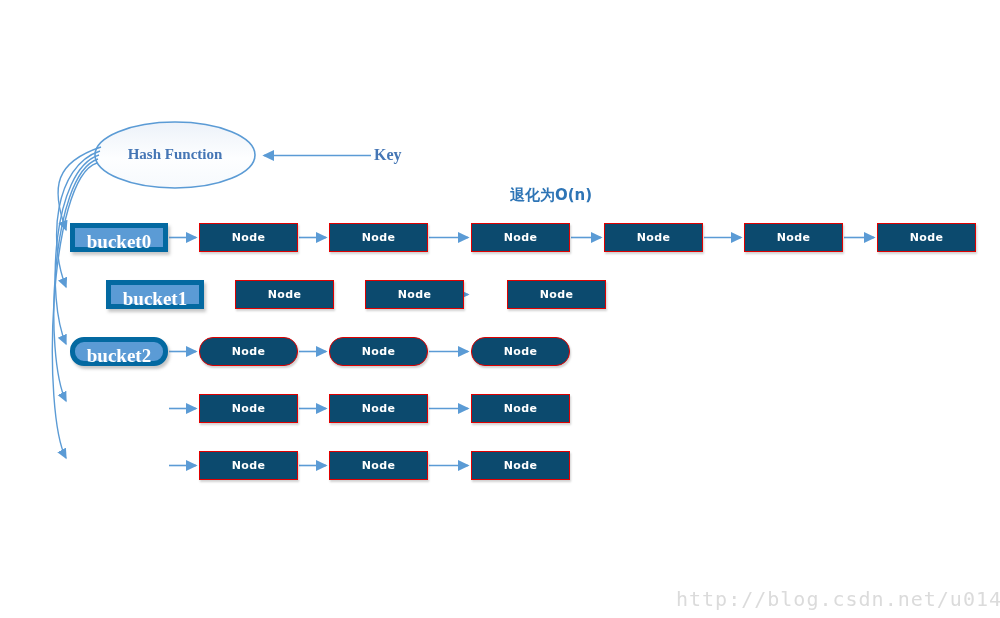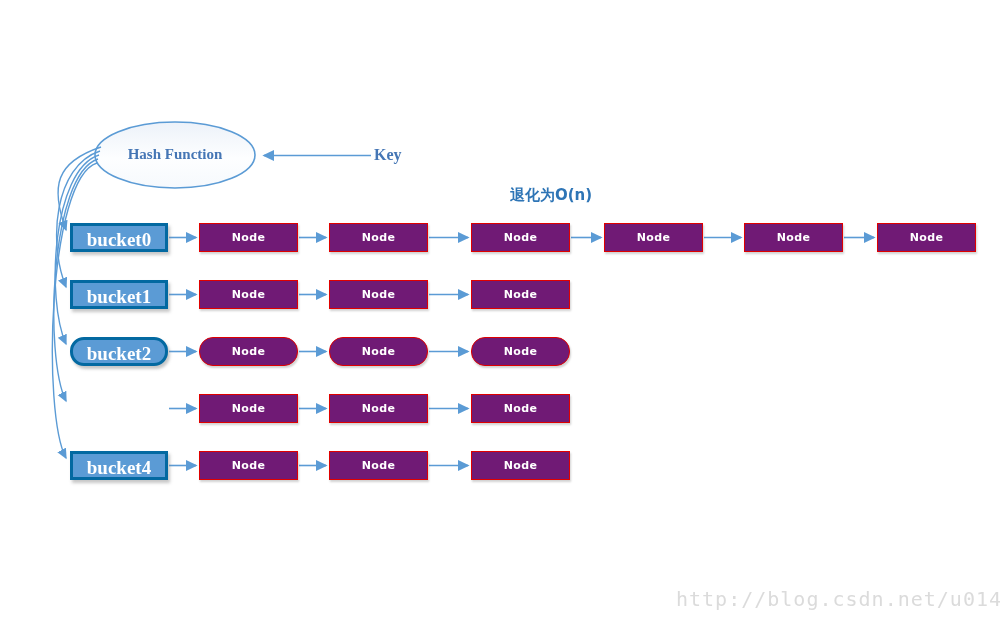--- a/index.html
+++ b/index.html
@@ -10,7 +10,7 @@
 
   .box{position:absolute;height:29px;z-index:2;box-sizing:border-box;text-align:center;}
 
-  .bucket{width:98px;left:70px;background:#5b9bd5;border:3px solid #0369a1;
+  .bucket{width:98px;left:70px;background:#5b9bd5;border:5px solid #0369a1;
           box-shadow:2px 3px 3px rgba(130,130,130,.45);
           color:#ffffff;font-family:"Liberation Serif",serif;font-weight:bold;
           font-size:19px;line-height:27px;}

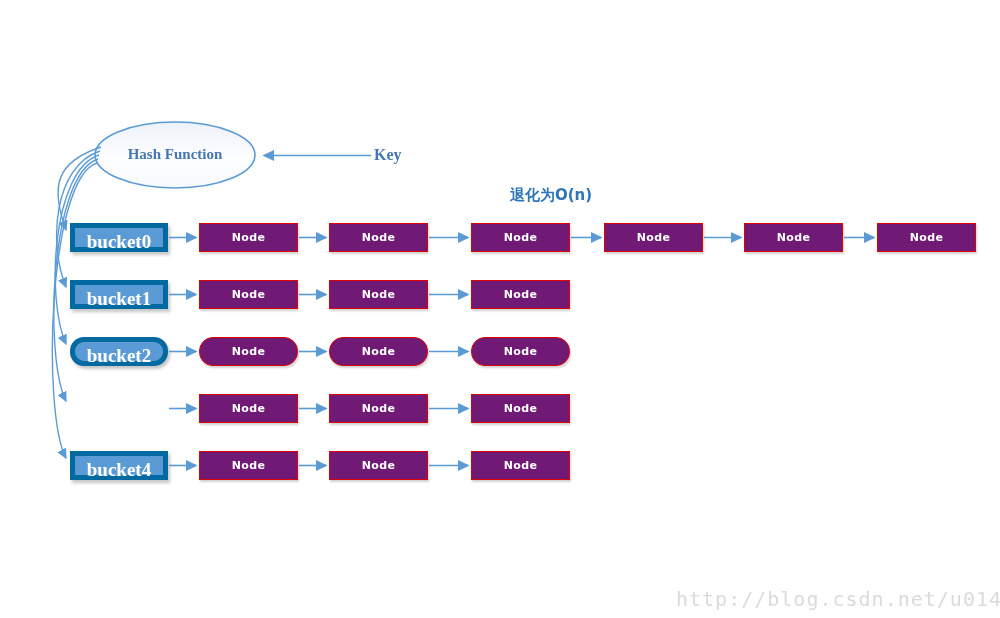--- a/index.html
+++ b/index.html
@@ -15,7 +15,7 @@
           color:#ffffff;font-family:"Liberation Serif",serif;font-weight:bold;
           font-size:19px;line-height:27px;}
 
-  .node{width:99px;background:#701a75;border:1px solid #df0000;
+  .node{width:99px;background:#0c4a6e;border:1px solid #df0000;
         box-shadow:1px 2px 2px rgba(0,0,0,.18);
         color:#ffffff;font-family:"DejaVu Sans",sans-serif;font-weight:bold;
         font-size:11px;line-height:27px;letter-spacing:.4px;}

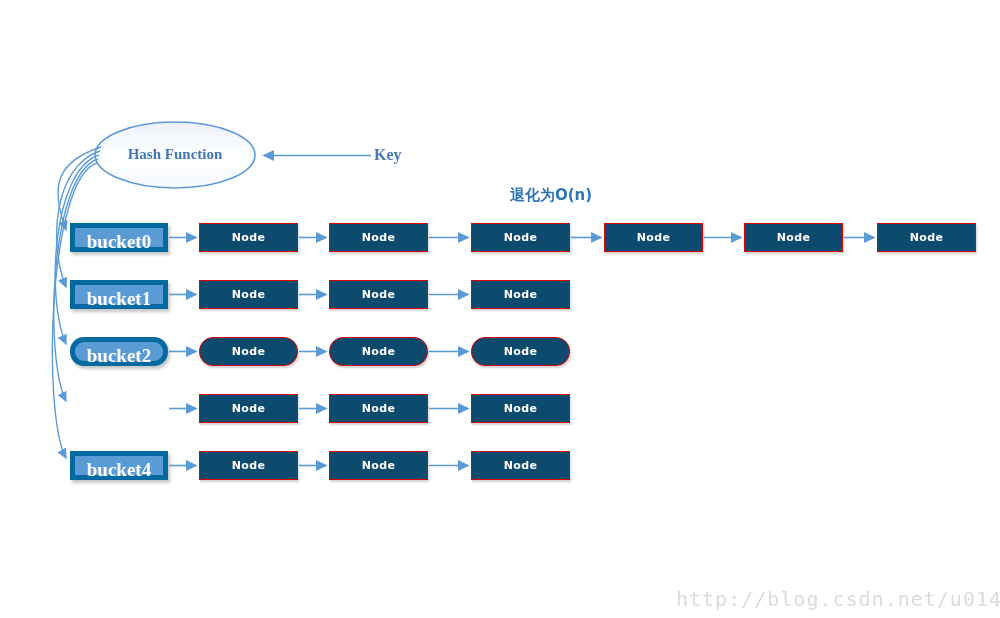--- a/index.html
+++ b/index.html
@@ -20,7 +20,7 @@
         color:#ffffff;font-family:"DejaVu Sans",sans-serif;font-weight:bold;
         font-size:11px;line-height:27px;letter-spacing:.4px;}
 
-  .r0{top:223px;} .r1{top:280px;} .r2{top:337px;border-radius:14px;} .r3{top:394px;} .r4{top:451px;}
+  .r0{top:223px;} .r1{top:280px;margin-left:36px;} .r2{top:337px;border-radius:14px;} .r3{top:394px;} .r4{top:451px;}
   .c0{left:199px;} .c1{left:329px;} .c2{left:471px;}
   .c3{left:604px;} .c4{left:744px;} .c5{left:877px;}
 

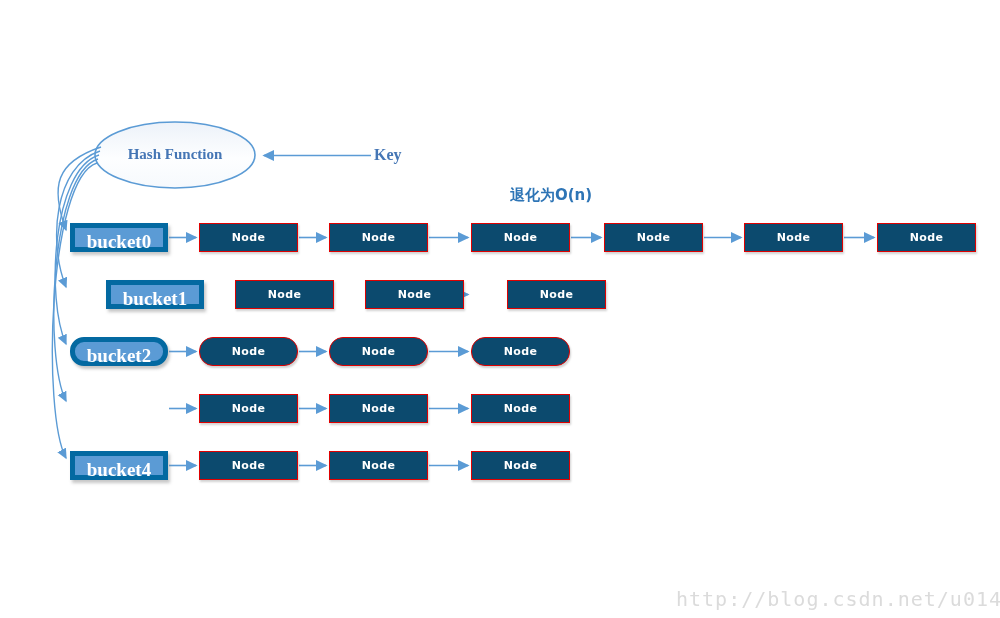--- a/index.html
+++ b/index.html
@@ -98,7 +98,6 @@
   <div class="box bucket r0">bucket0</div>
   <div class="box bucket r1">bucket1</div>
   <div class="box bucket r2">bucket2</div>
-  <div class="box bucket r4">bucket4</div>
 
   <div class="box node r0 c0">Node</div>
   <div class="box node r0 c1">Node</div>

